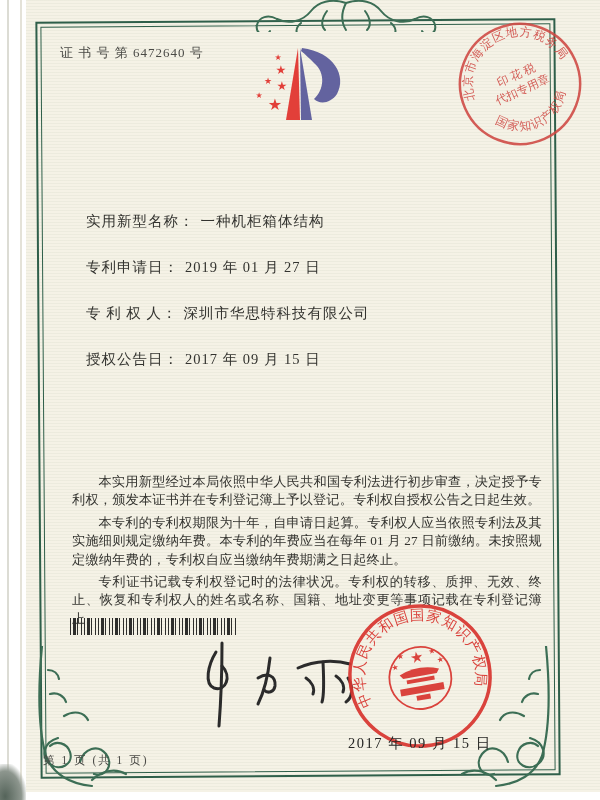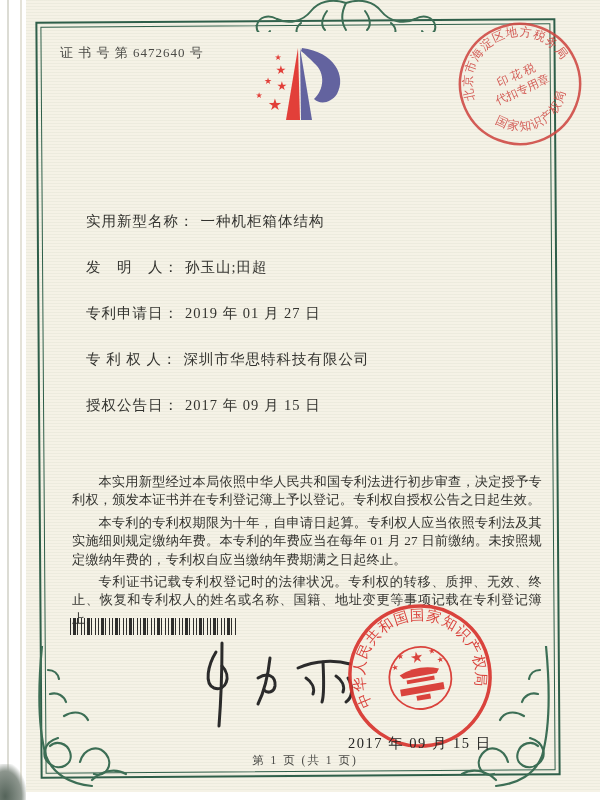--- a/index.html
+++ b/index.html
@@ -122,9 +122,6 @@
       <span class="lab">实用新型名称：</span><span class="val">一种机柜箱体结构</span>
     </div>
     <div class="field-row">
-      <span class="lab">发　明　人：</span><span class="val">孙玉山;田超</span>
-    </div>
-    <div class="field-row">
       <span class="lab">专利申请日：</span><span class="val">2019 年 01 月 27 日</span>
     </div>
     <div class="field-row">

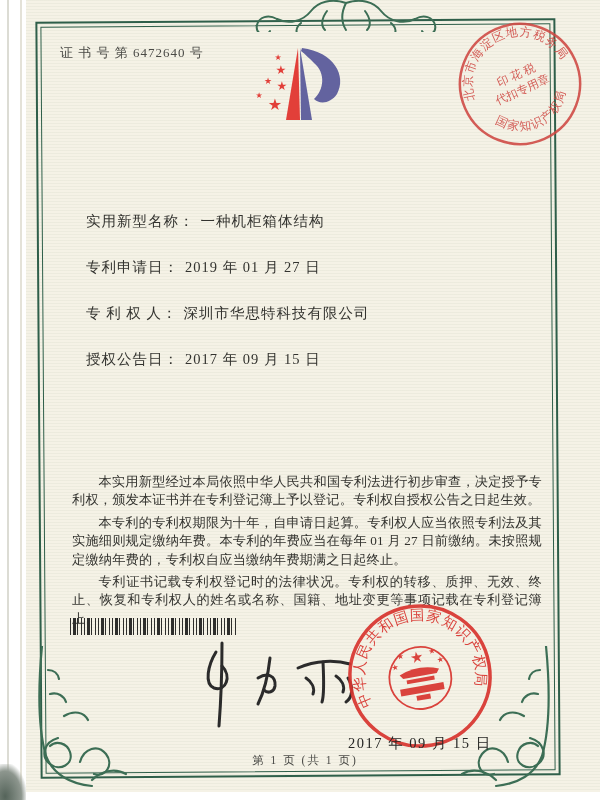--- a/index.html
+++ b/index.html
@@ -39,7 +39,7 @@
   .signature{position:absolute;left:152px;top:638px;}
   .office-seal{position:absolute;left:314px;top:596px;transform:rotate(-10deg);opacity:.92;}
   .issue-date{position:absolute;left:322px;top:734px;font-size:14.5px;color:#262624;letter-spacing:1.5px;}
-  .footer{position:absolute;left:17px;width:508px;top:753px;text-align:center;font-size:11.5px;color:#4a4a46;letter-spacing:2px;margin-left:8px;}
+  .footer{position:absolute;left:17px;width:508px;top:753px;text-align:left;font-size:11.5px;color:#4a4a46;letter-spacing:2px;}
   .tax-stamp{position:absolute;left:424px;top:14px;transform:rotate(-24deg);opacity:.88;}
   .orn{position:absolute;}
   .orn-top{left:205px;top:-4px;}

